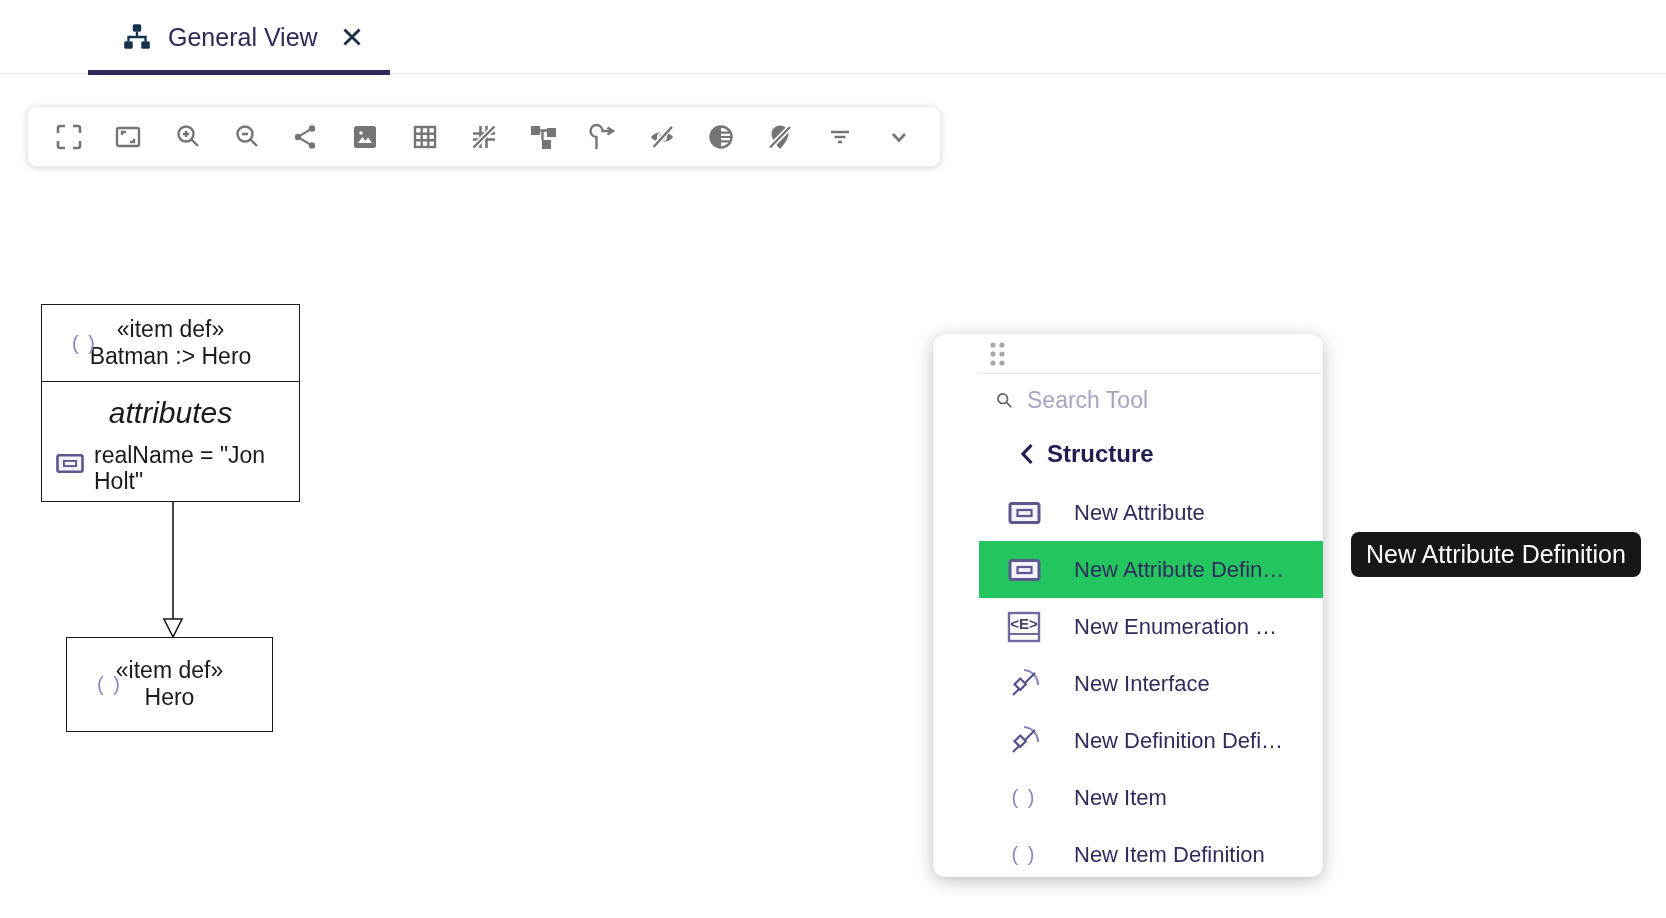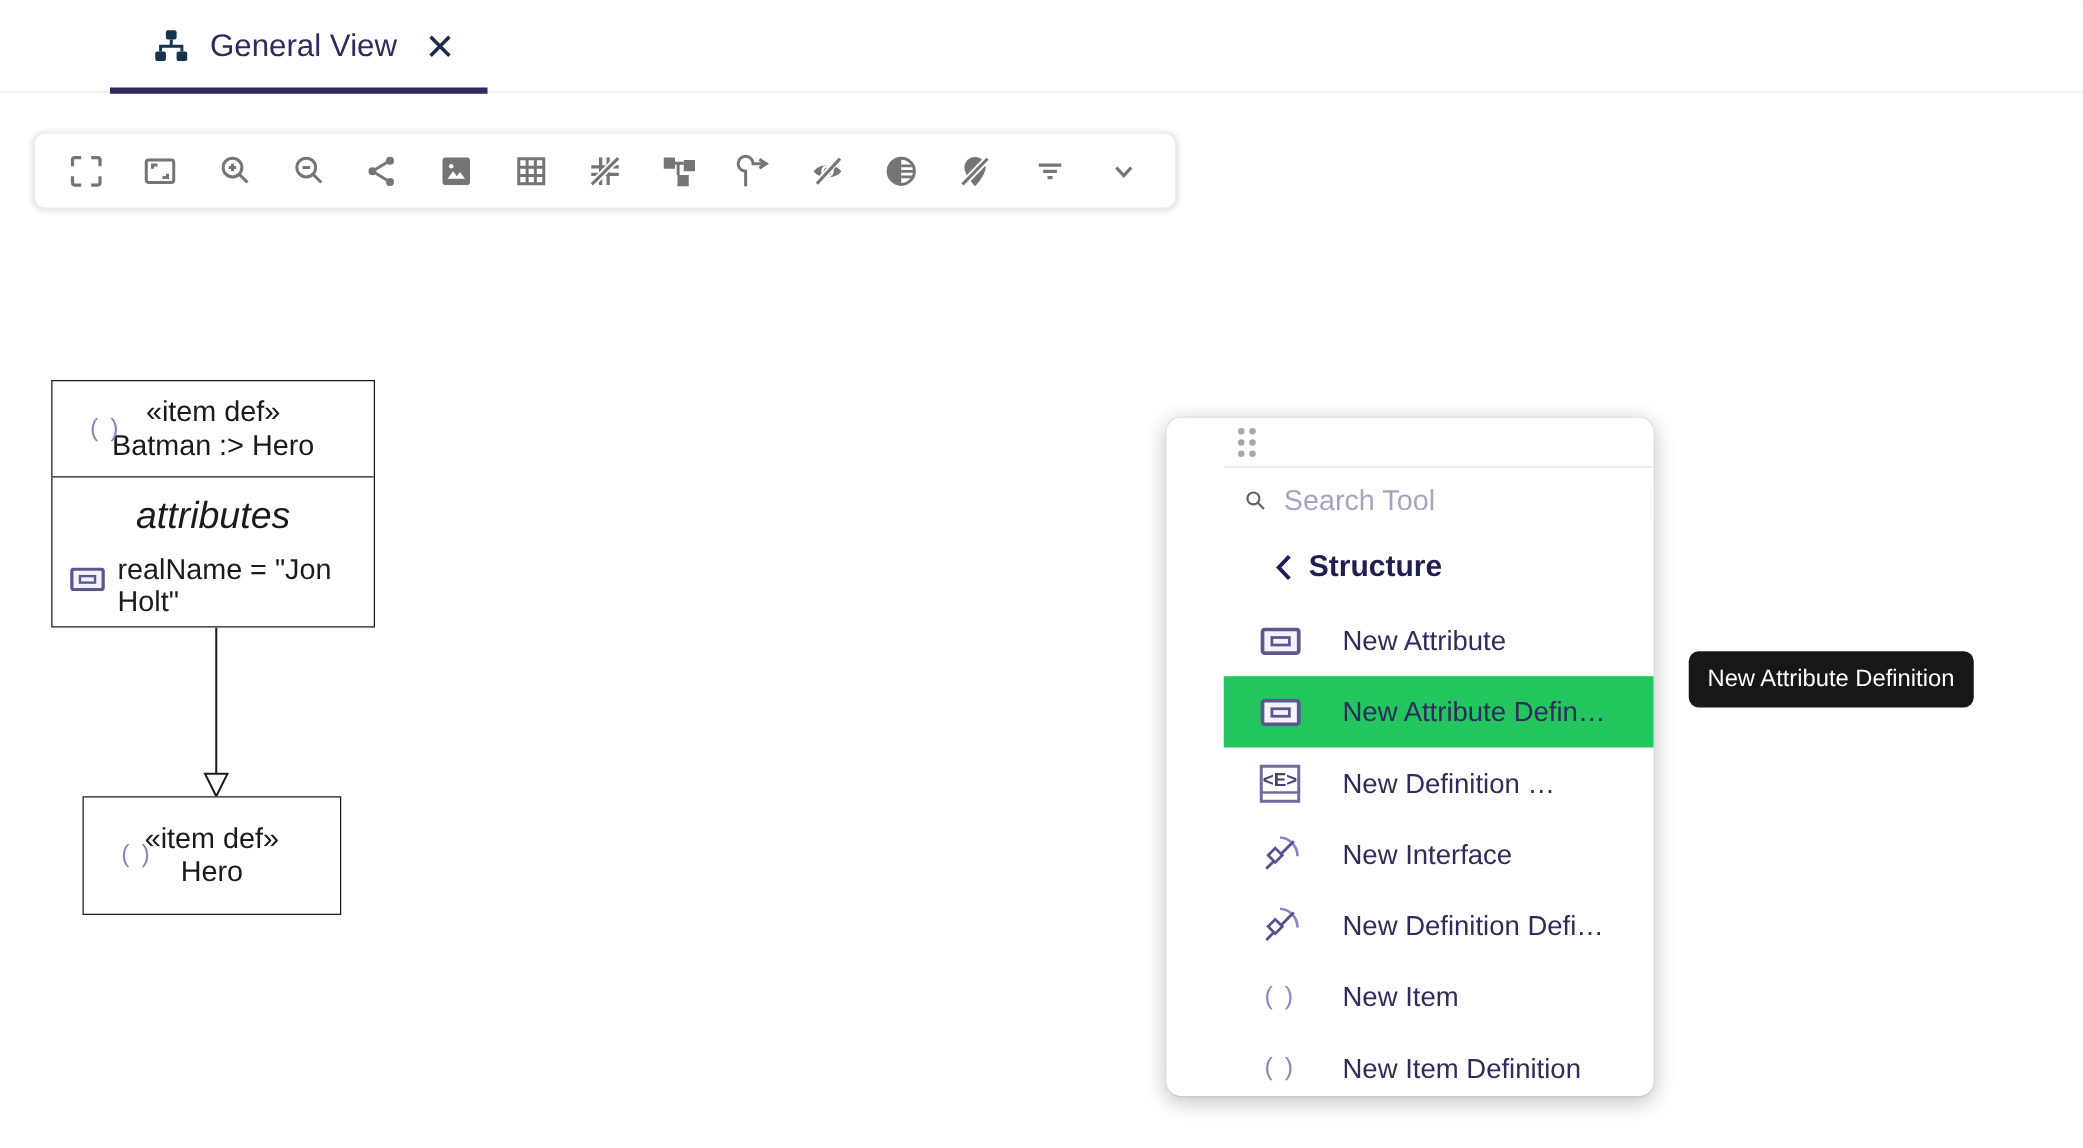--- a/index.html
+++ b/index.html
@@ -63,8 +63,8 @@
   .item-glyph { color:#8a88c0; font-size:20px; letter-spacing:2px; white-space:pre; }
 
   
-  .tooltip { position:absolute; left:1351px; top:521px; height:45px; background:#171717; color:#fff;
-             border-radius:8px; display:flex; align-items:center; padding:0 15px; font-size:19px; white-space:nowrap; }
+  .tooltip { position:absolute; left:1351px; top:532px; height:45px; background:#171717; color:#fff;
+             border-radius:8px; display:flex; align-items:center; padding:0 15px; font-size:25px; white-space:nowrap; }
 </style>
 </head>
 <body>

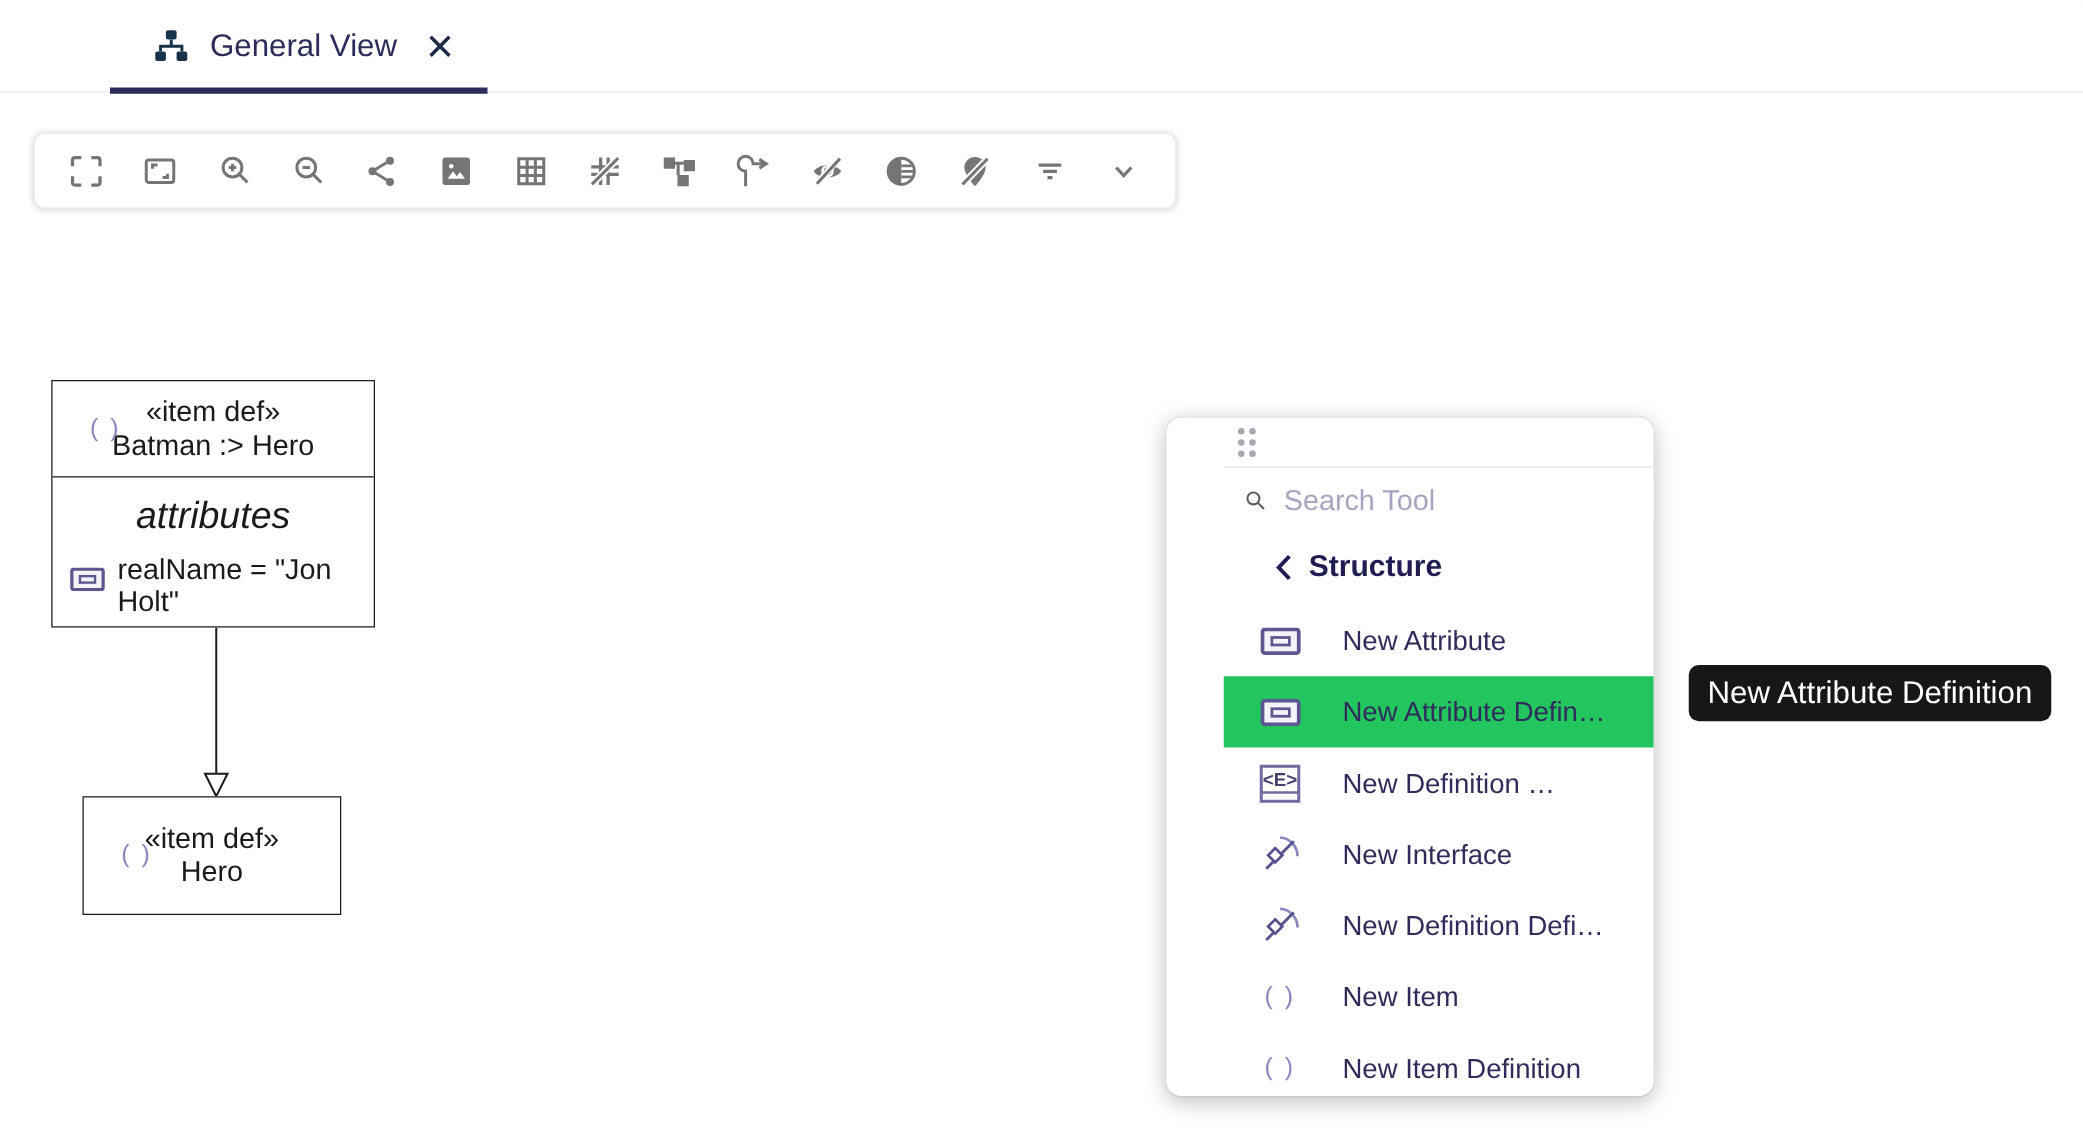--- a/index.html
+++ b/index.html
@@ -283,7 +283,7 @@
           <text x="17" y="17.5" text-anchor="middle" font-size="15" font-weight="bold" fill="#44406e" font-family="Liberation Sans, sans-serif">&lt;E&gt;</text>
         </svg>
       </span>
-      <span class="tool-label">New Definition …</span>
+      <span class="tool-label">New Enumeration …</span>
     </div>
 
     <div class="tool-row">

